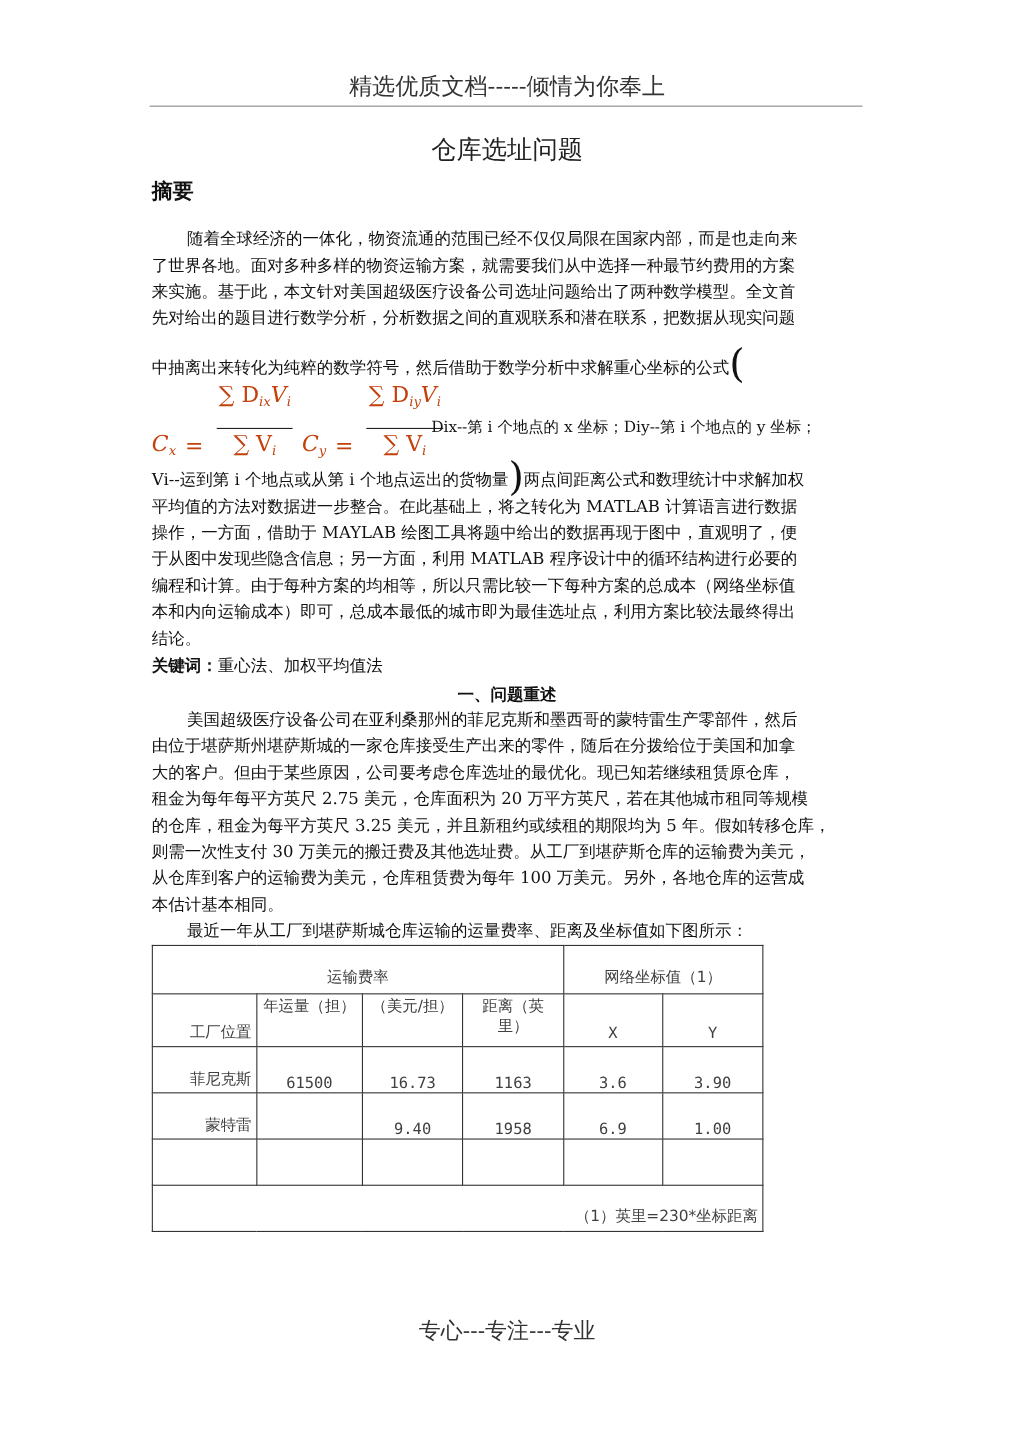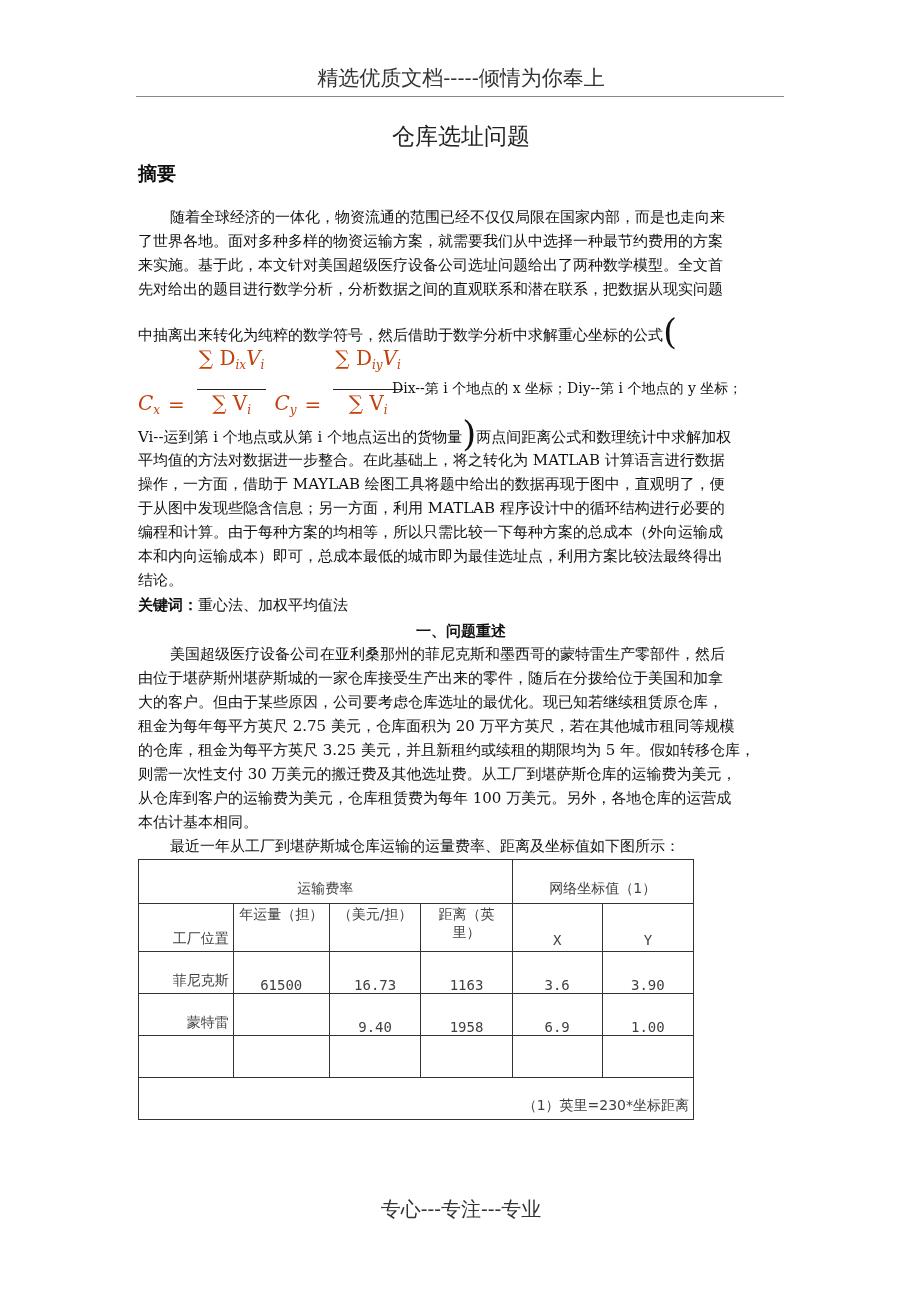--- a/index.html
+++ b/index.html
@@ -75,7 +75,7 @@
   <div class="p-line" style="top:451px;">平均值的方法对数据进一步整合。在此基础上，将之转化为 MATLAB 计算语言进行数据</div>
   <div class="p-line" style="top:475px;">操作，一方面，借助于 MAYLAB 绘图工具将题中给出的数据再现于图中，直观明了，便</div>
   <div class="p-line" style="top:499px;">于从图中发现些隐含信息；另一方面，利用 MATLAB 程序设计中的循环结构进行必要的</div>
-  <div class="p-line" style="top:523px;">编程和计算。由于每种方案的均相等，所以只需比较一下每种方案的总成本（外向运输成</div>
+  <div class="p-line" style="top:523px;">编程和计算。由于每种方案的均相等，所以只需比较一下每种方案的总成本（网络坐标值</div>
   <div class="p-line" style="top:547px;">本和内向运输成本）即可，总成本最低的城市即为最佳选址点，利用方案比较法最终得出</div>
   <div class="p-line" style="top:571px;">结论。</div>
   <div class="p-line" style="top:596px;">

